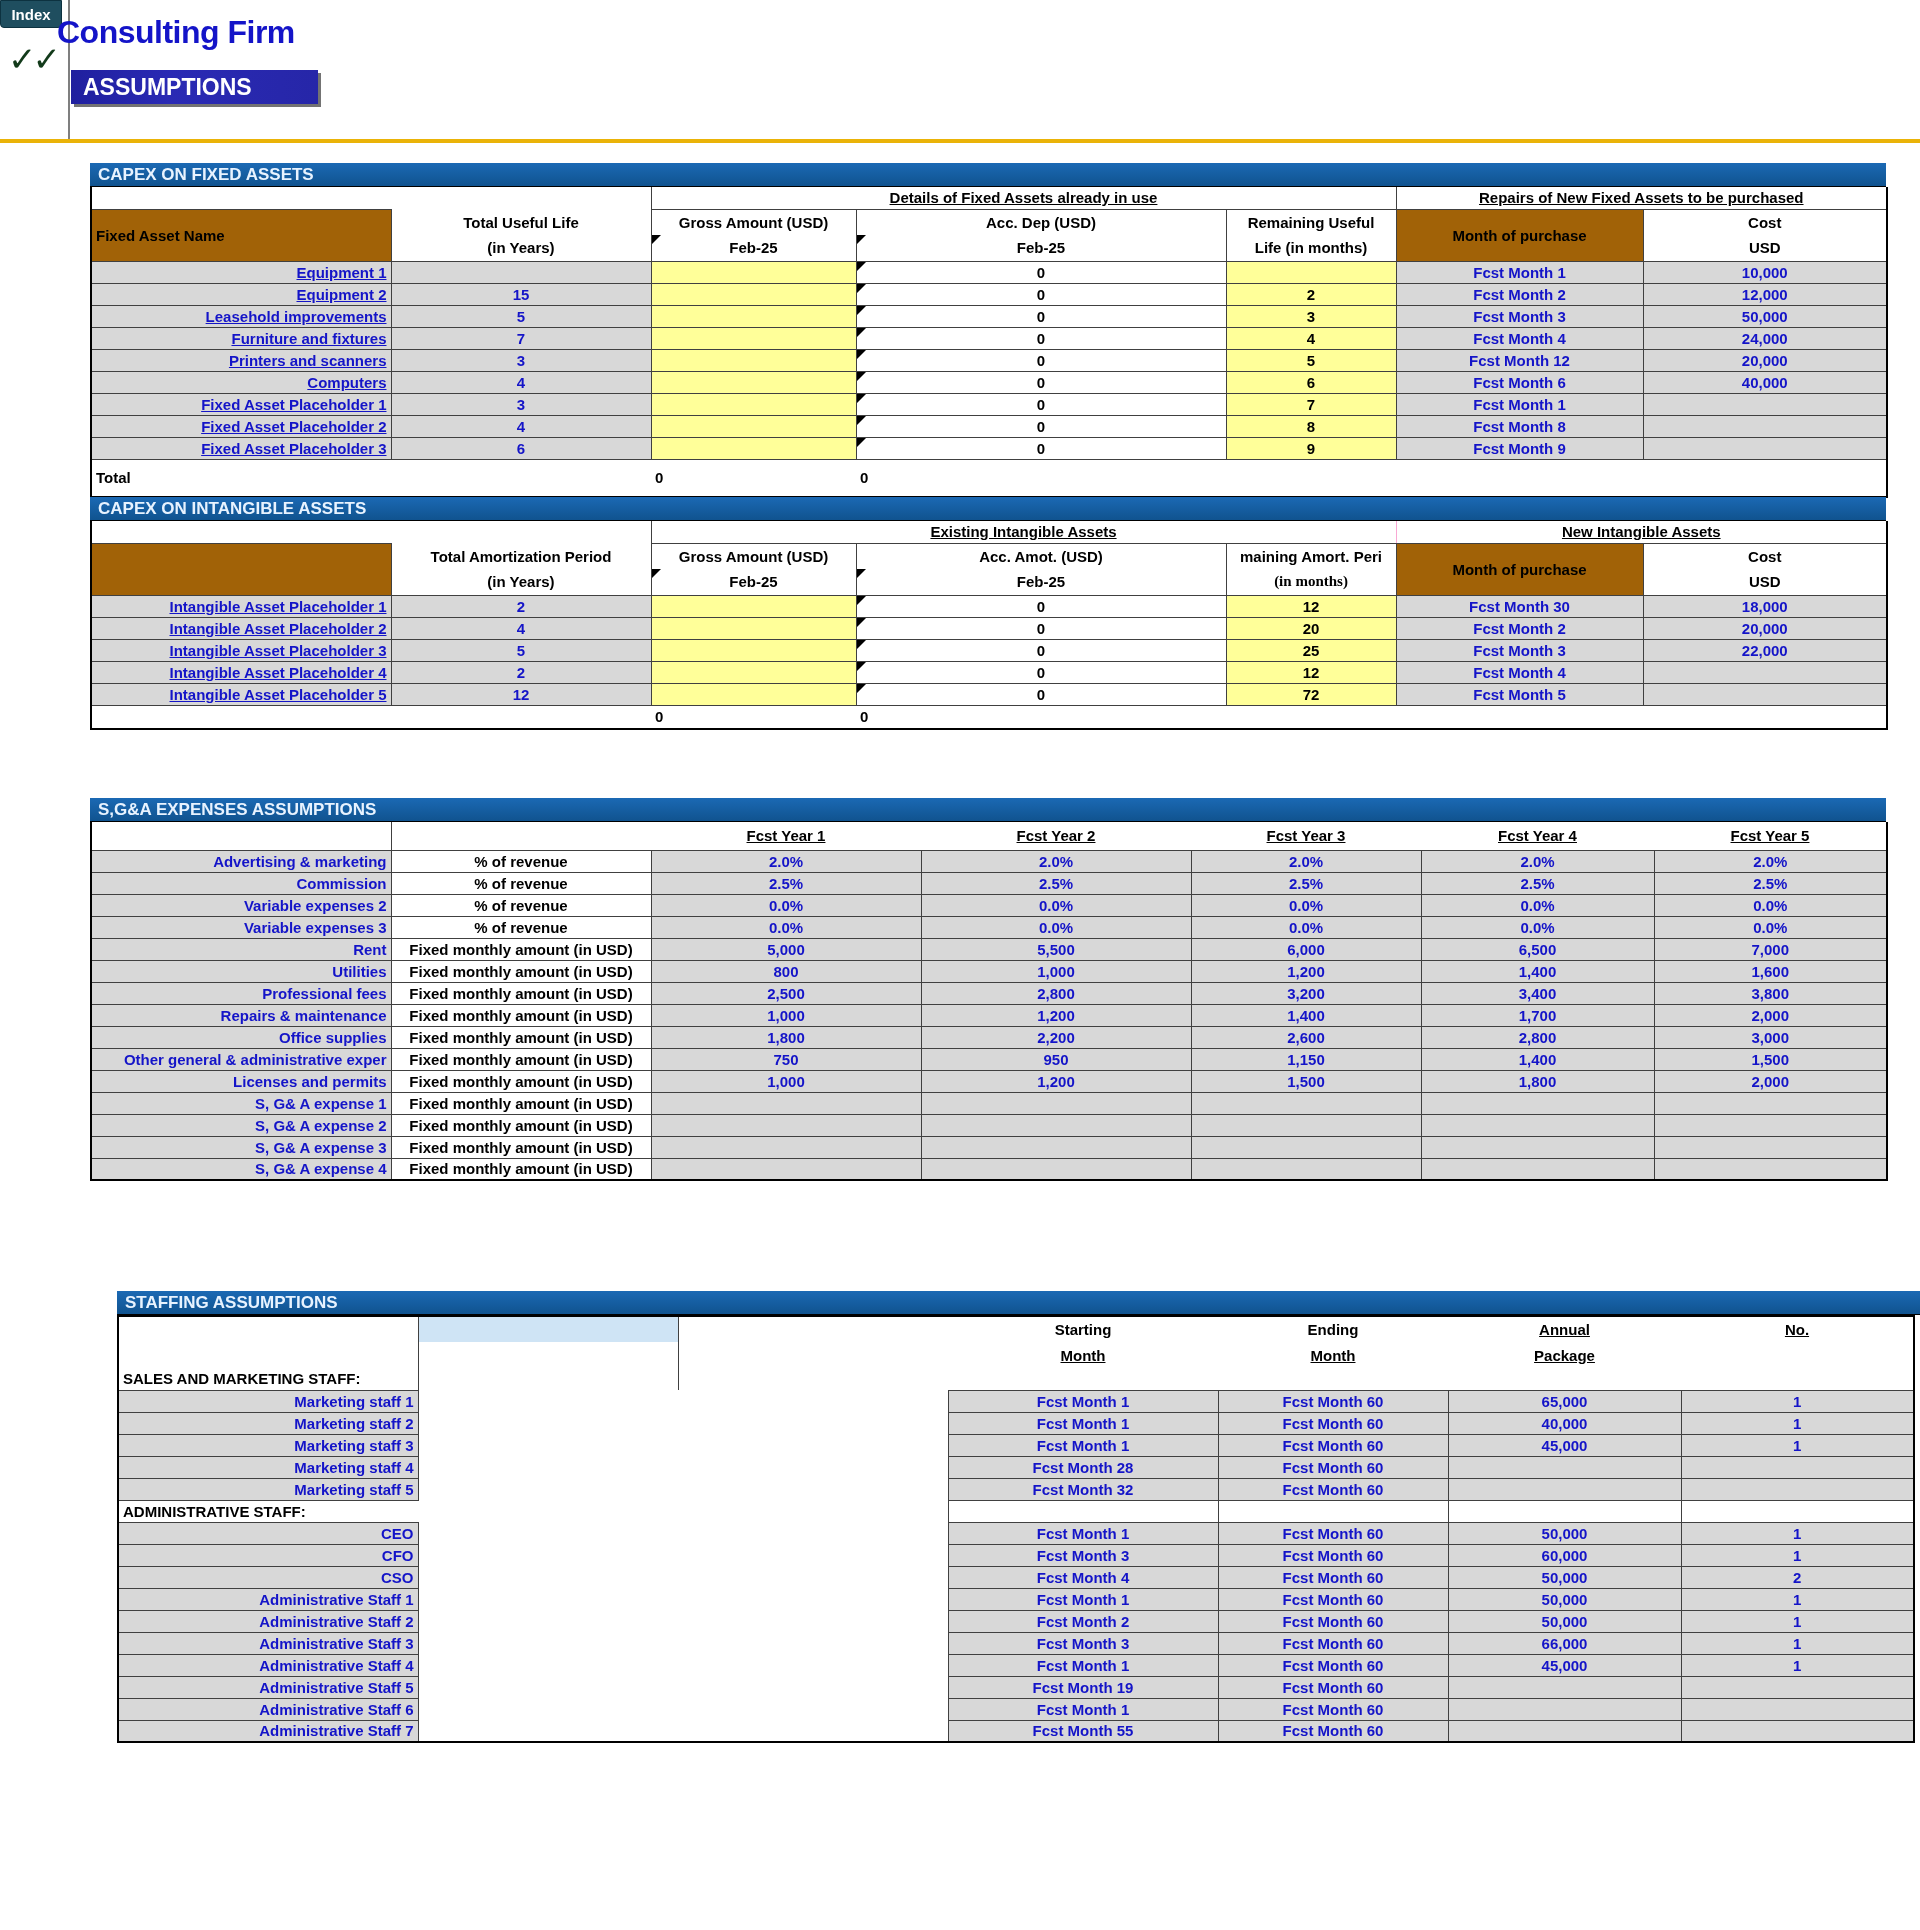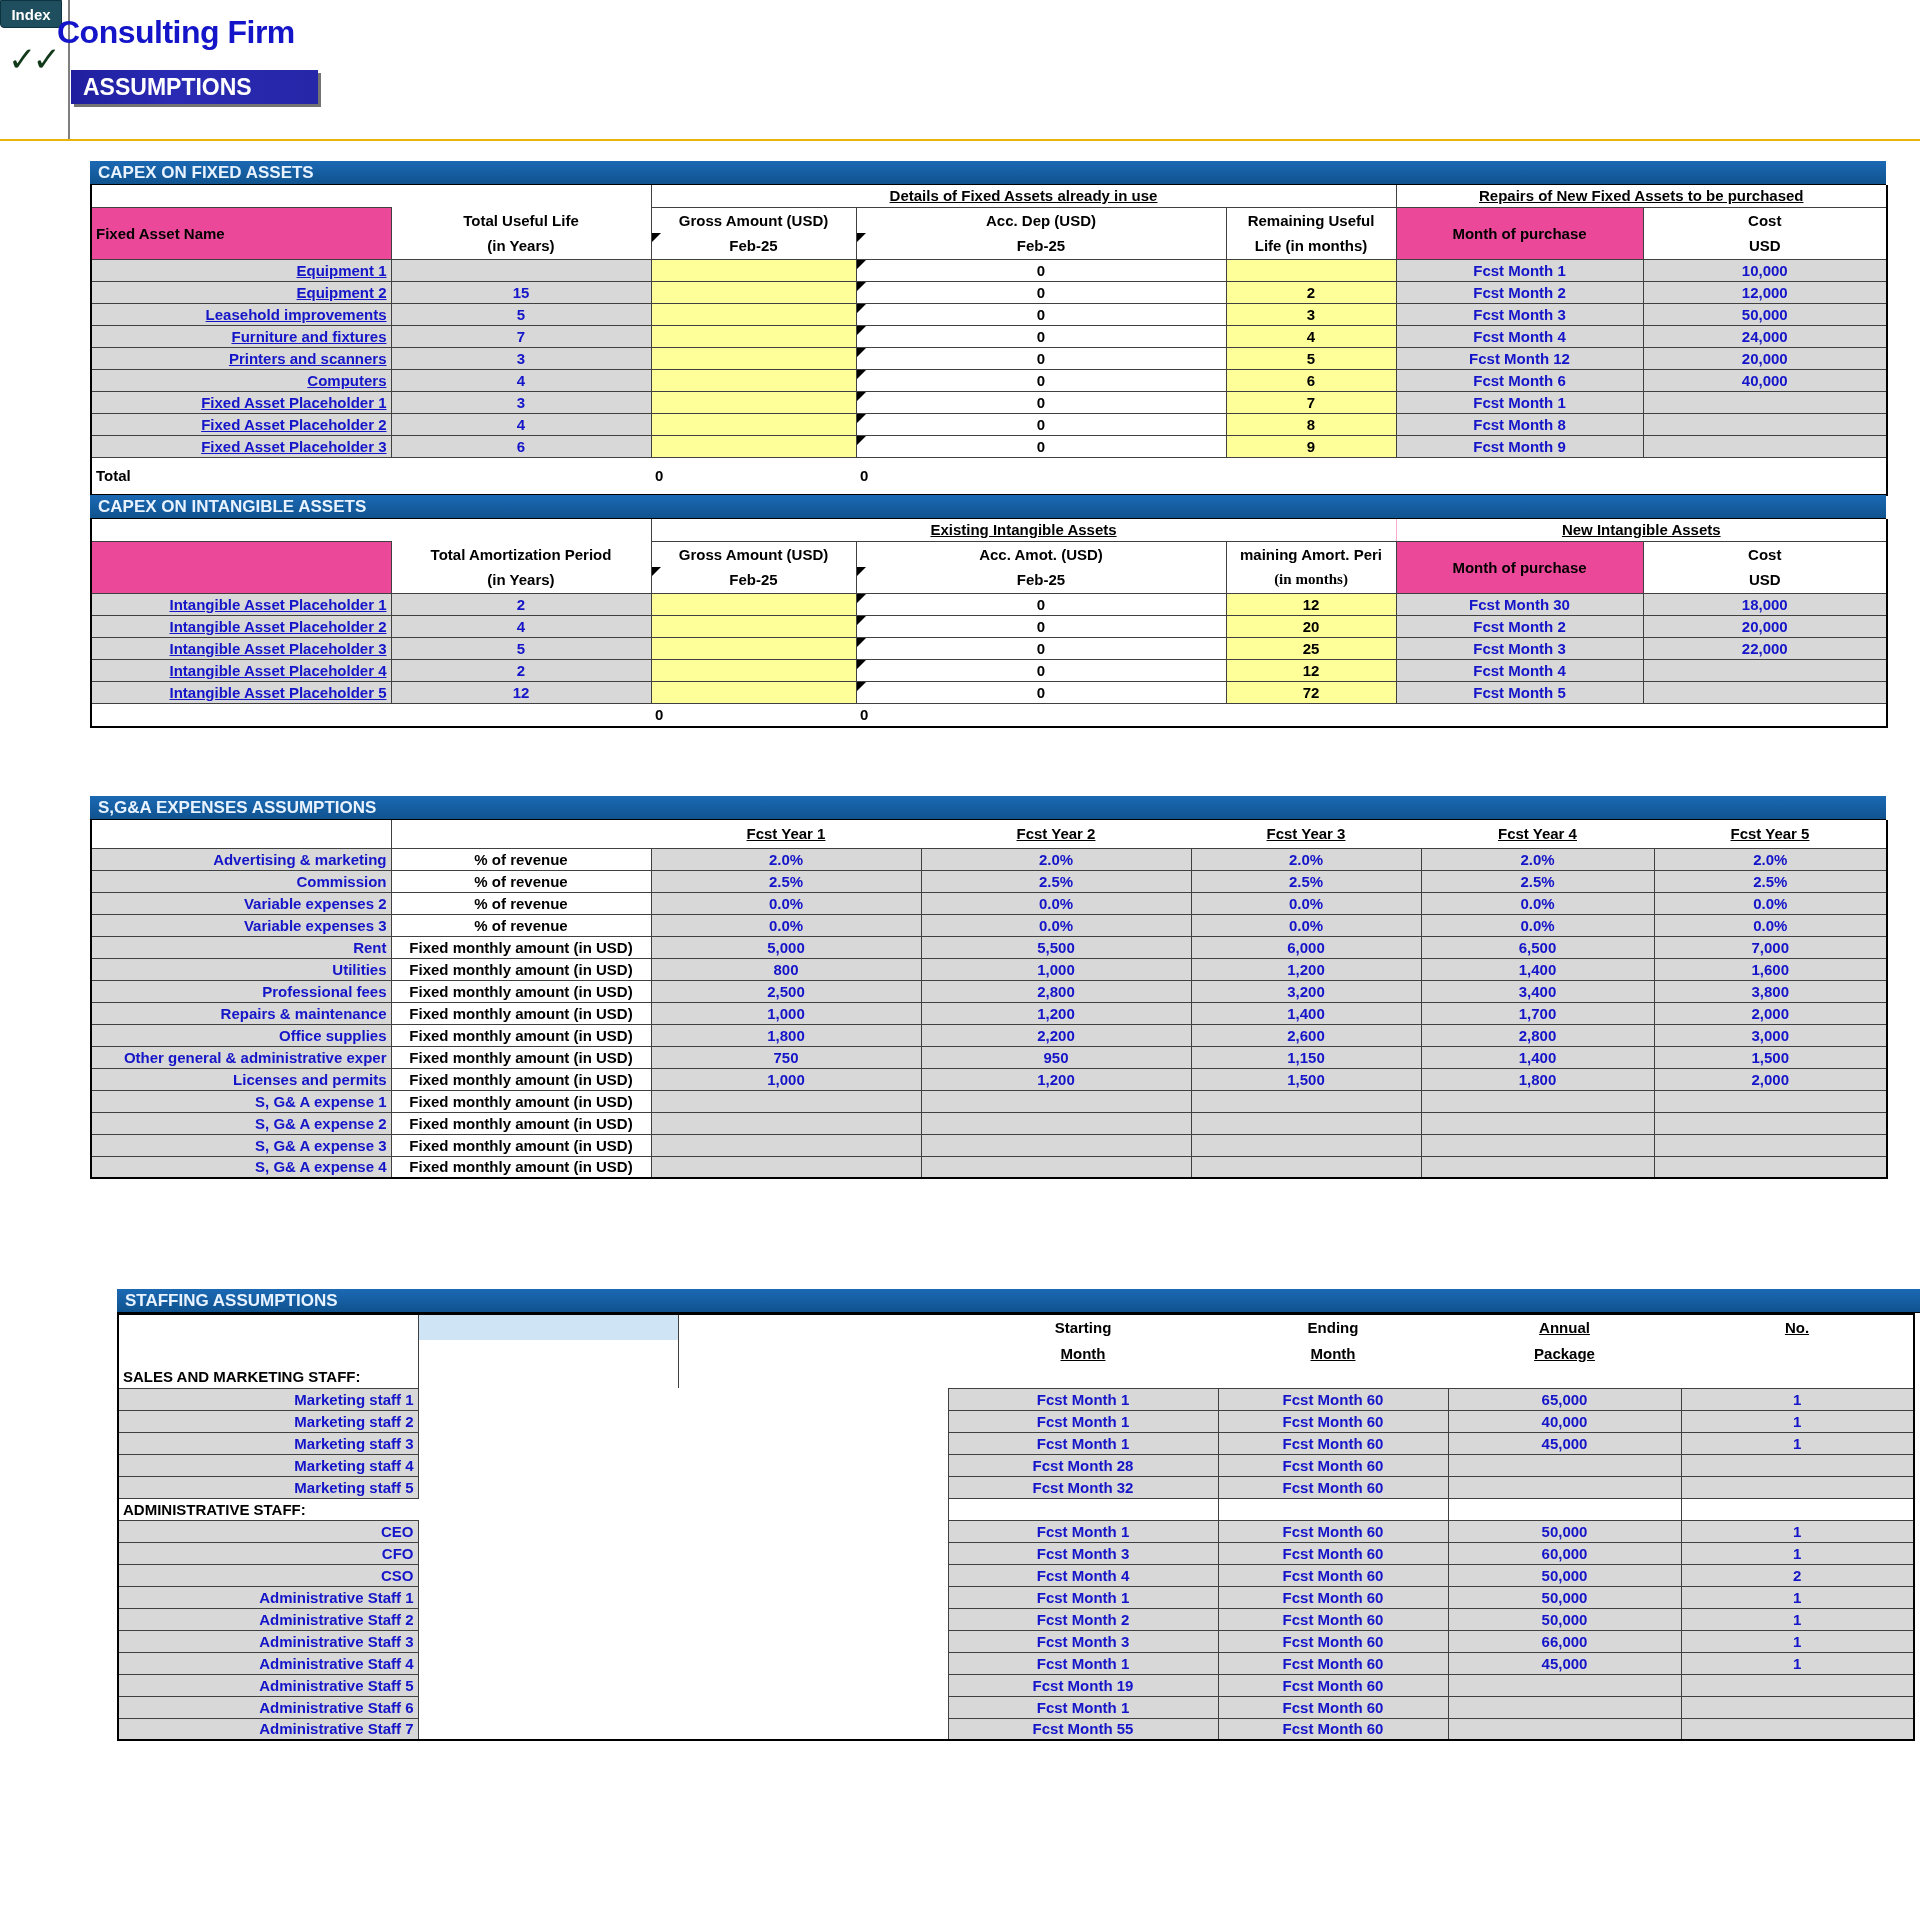--- a/index.html
+++ b/index.html
@@ -13,7 +13,7 @@
   }
 
   
-  #topbar{position:relative;height:139px;border-bottom:2px solid #eab308;}
+  #topbar{position:relative;height:139px;border-bottom:4px solid #eab308;}
   #index-tab{
     position:absolute;left:0;top:0;width:60px;height:26px;
     background:#1F4E5F;color:#ffffff;font-size:15px;font-weight:bold;

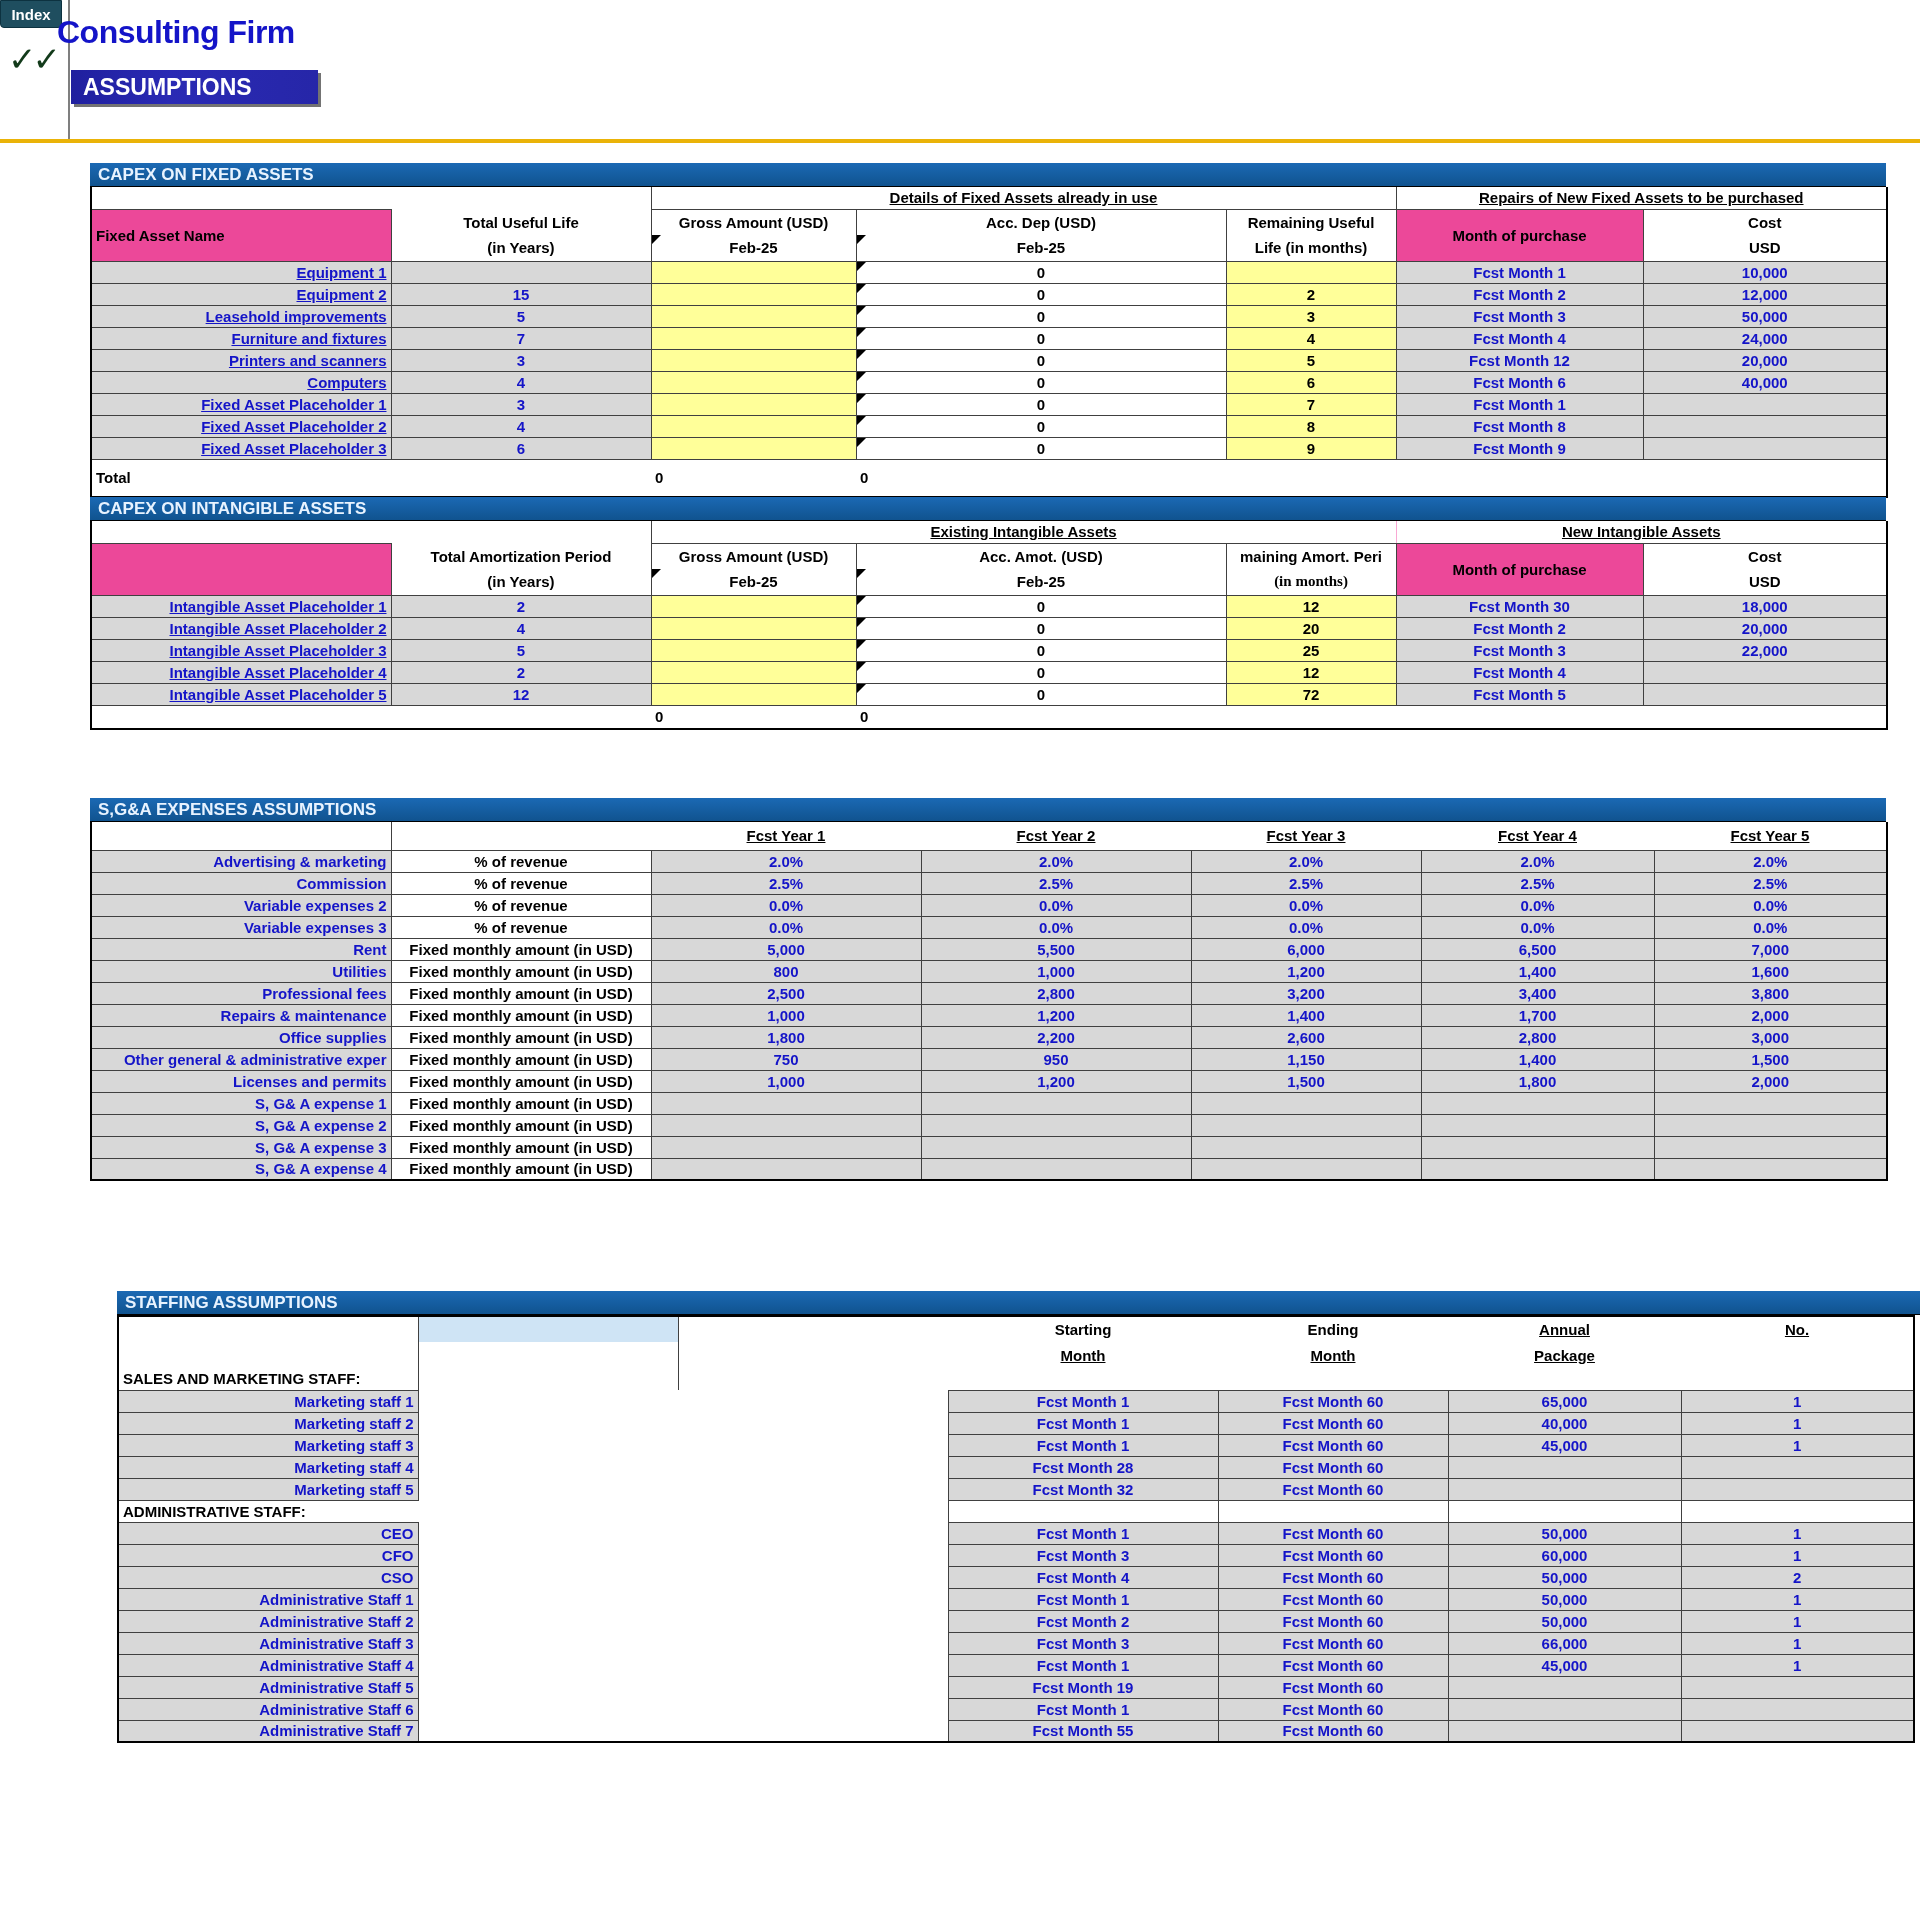--- a/index.html
+++ b/index.html
@@ -56,7 +56,7 @@
   .inputc{ color:#1414c8; text-align:center; background:#d8d8d8; border:1px solid #404040;}
   .yellow{ background:#ffff99; border:1px solid #404040; color:#000; text-align:center;}
   .white{ background:#ffffff; border:1px solid #404040; color:#000; text-align:center;}
-  .hdr{ background:#ec4899;border:1px solid #404040;text-align:center;color:#000;font-weight:bold;}
+  .hdr{ background:#a16207;border:1px solid #404040;text-align:center;color:#000;font-weight:bold;}
   .hdrnb{ background:#ffffff;text-align:center;color:#000;font-weight:bold;border:none;}
   .grpttl{text-decoration:underline;font-weight:bold;text-align:center;color:#000;background:#fff;}
   .noborder{border:none;background:#ffffff;}

